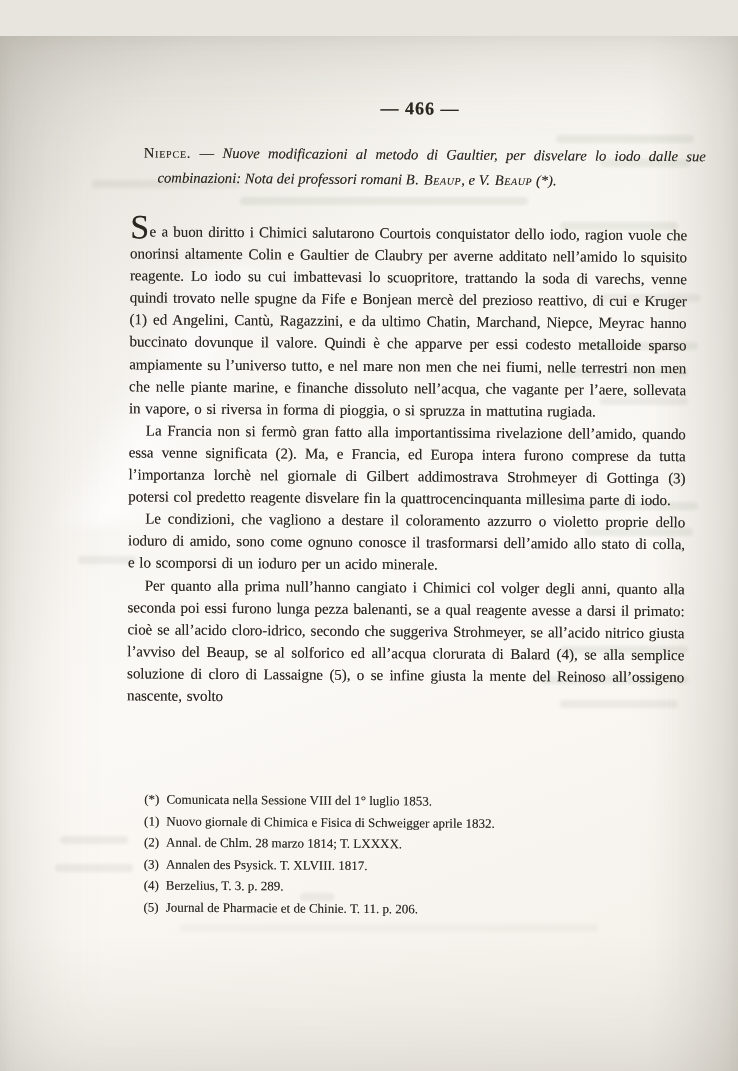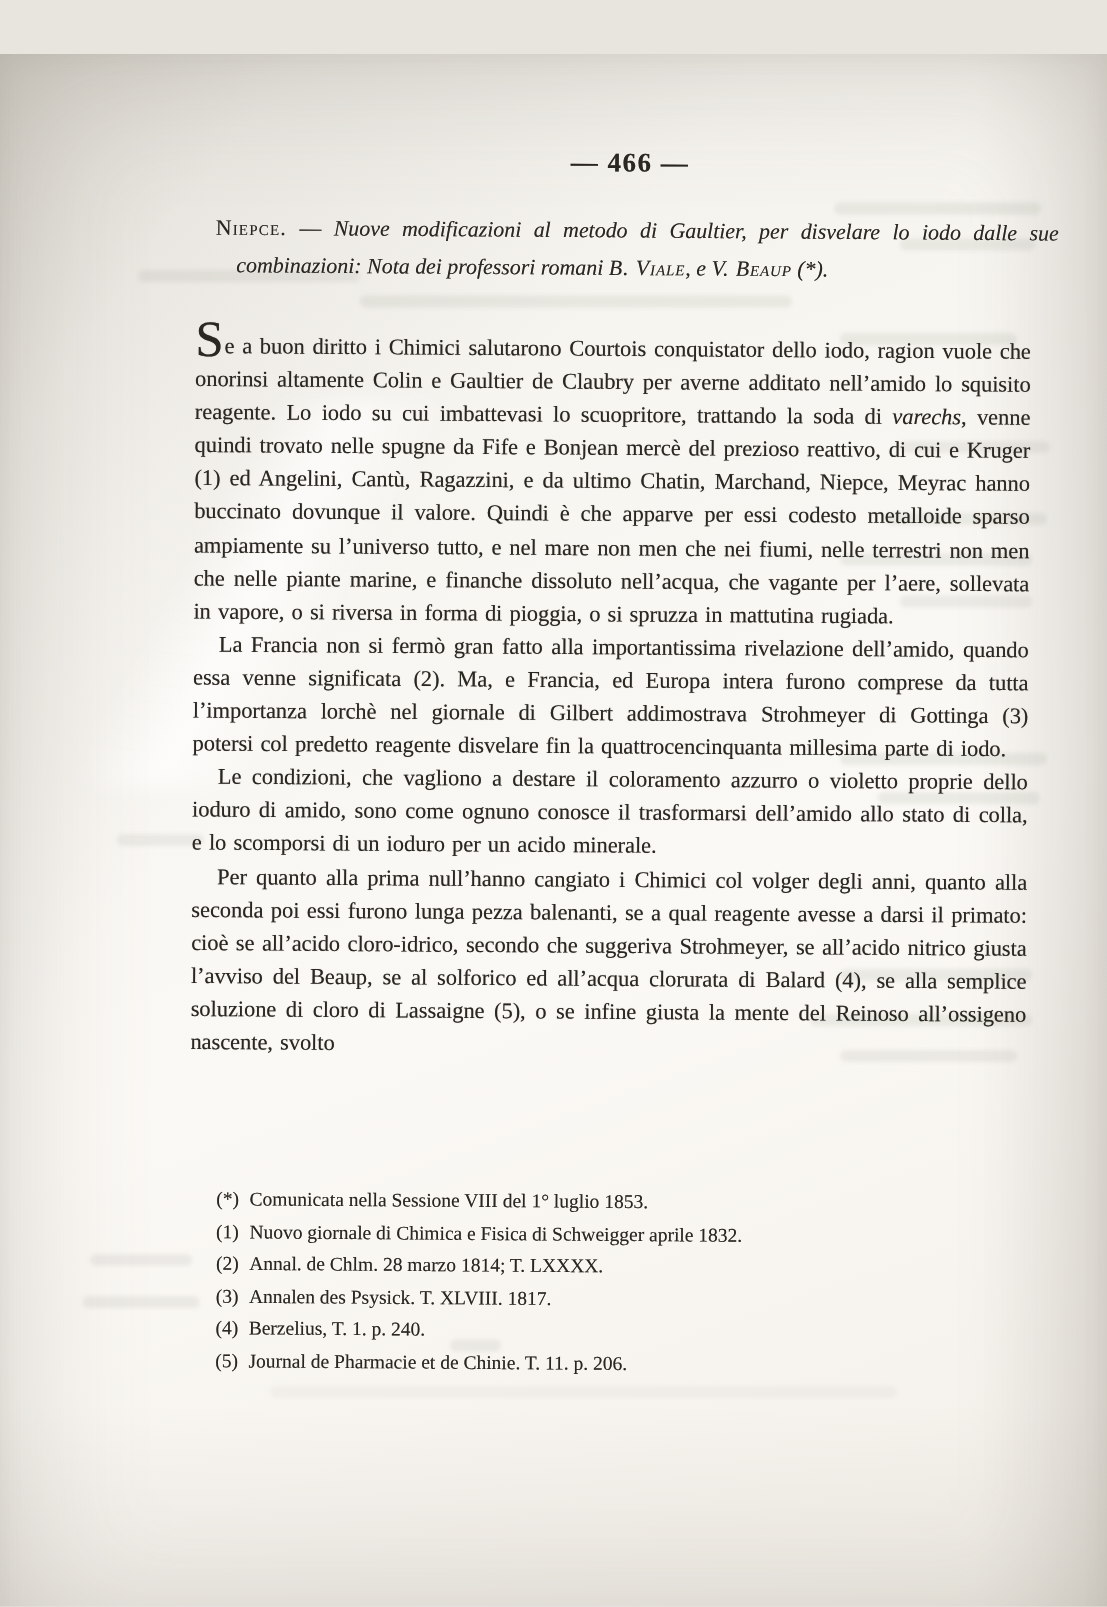--- a/index.html
+++ b/index.html
@@ -99,7 +99,7 @@
 
     <div class="page-number">— 466 —</div>
 
-    <p class="heading"><span class="rubric">Niepce.</span><span> — </span><span class="it">Nuove modificazioni al metodo di Gaultier, per disvelare lo iodo dalle sue combinazioni: Nota dei professori romani </span><span class="author">B. Viale</span><span class="it">, e </span><span class="author">V. Beaup</span><span class="it"> (*).</span></p>
+    <p class="heading"><span class="rubric">Niepce.</span><span> — </span><span class="it">Nuove modificazioni al metodo di Gaultier, per disvelare lo iodo dalle sue combinazioni: Nota dei professori romani </span><span class="author">B. Beaup</span><span class="it">, e </span><span class="author">V. Beaup</span><span class="it"> (*).</span></p>
 
     <div class="body-text">
       <p><span class="initial">S</span><span>e a buon diritto i Chimici salutarono Courtois conquistator dello iodo, ragion vuole che onorinsi altamente Colin e Gaultier de Claubry per averne additato nell’amido lo squisito reagente. Lo iodo su cui imbattevasi lo scuopritore, trattando la soda di </span><span class="em">varechs</span><span>, venne quindi trovato nelle spugne da Fife e Bonjean mercè del prezioso reattivo, di cui e Kruger (1) ed Angelini, Cantù, Ragazzini, e da ultimo Chatin, Marchand, Niepce, Meyrac hanno buccinato dovunque il valore. Quindi è che apparve per essi codesto metalloide sparso ampiamente su l’universo tutto, e nel mare non men che nei fiumi, nelle terrestri non men che nelle piante marine, e finanche dissoluto nell’acqua, che vagante per l’aere, sollevata in vapore, o si riversa in forma di pioggia, o si spruzza in mattutina rugiada.</span></p>

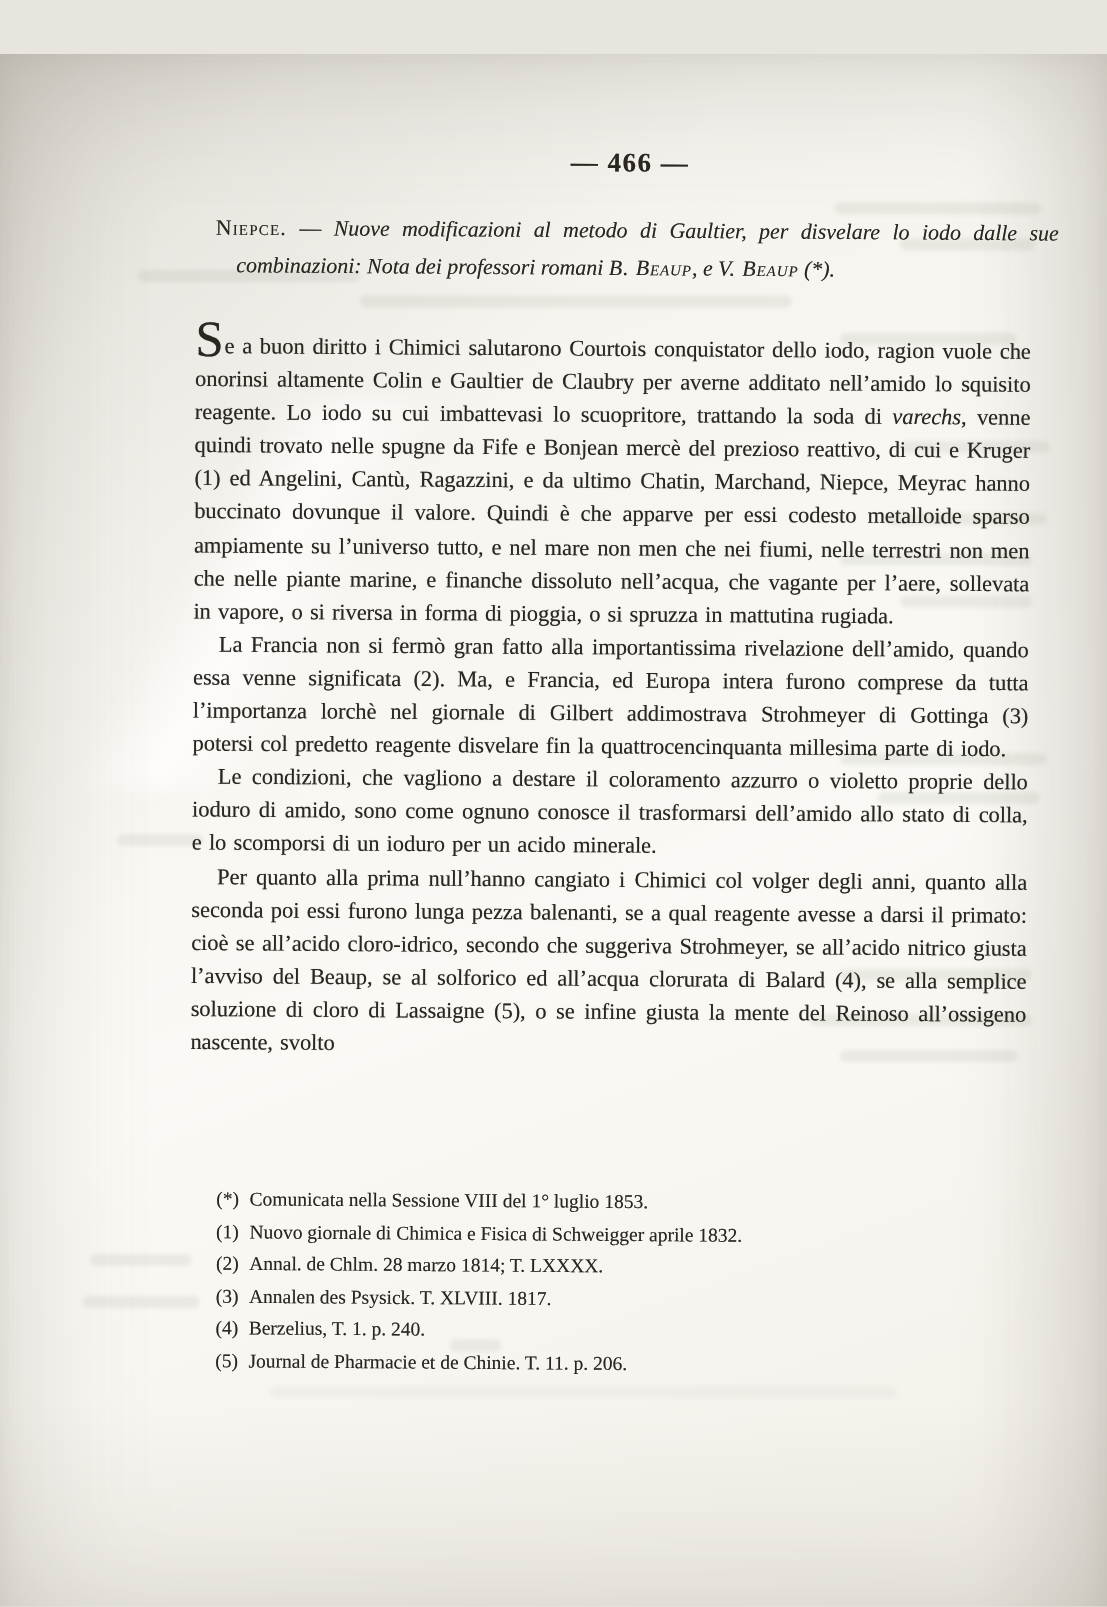--- a/index.html
+++ b/index.html
@@ -56,7 +56,7 @@
   .body-text p{margin:0;}
   .body-text p.indent{text-indent:17px;}
   .initial{font-size:34px;line-height:0;position:relative;top:2px;letter-spacing:.5px;}
-  .em{font-style:italic;}
+  .em{}
   .footnotes{
     position:absolute;top:754px;left:149px;width:530px;
     font-size:13px;line-height:21.6px;

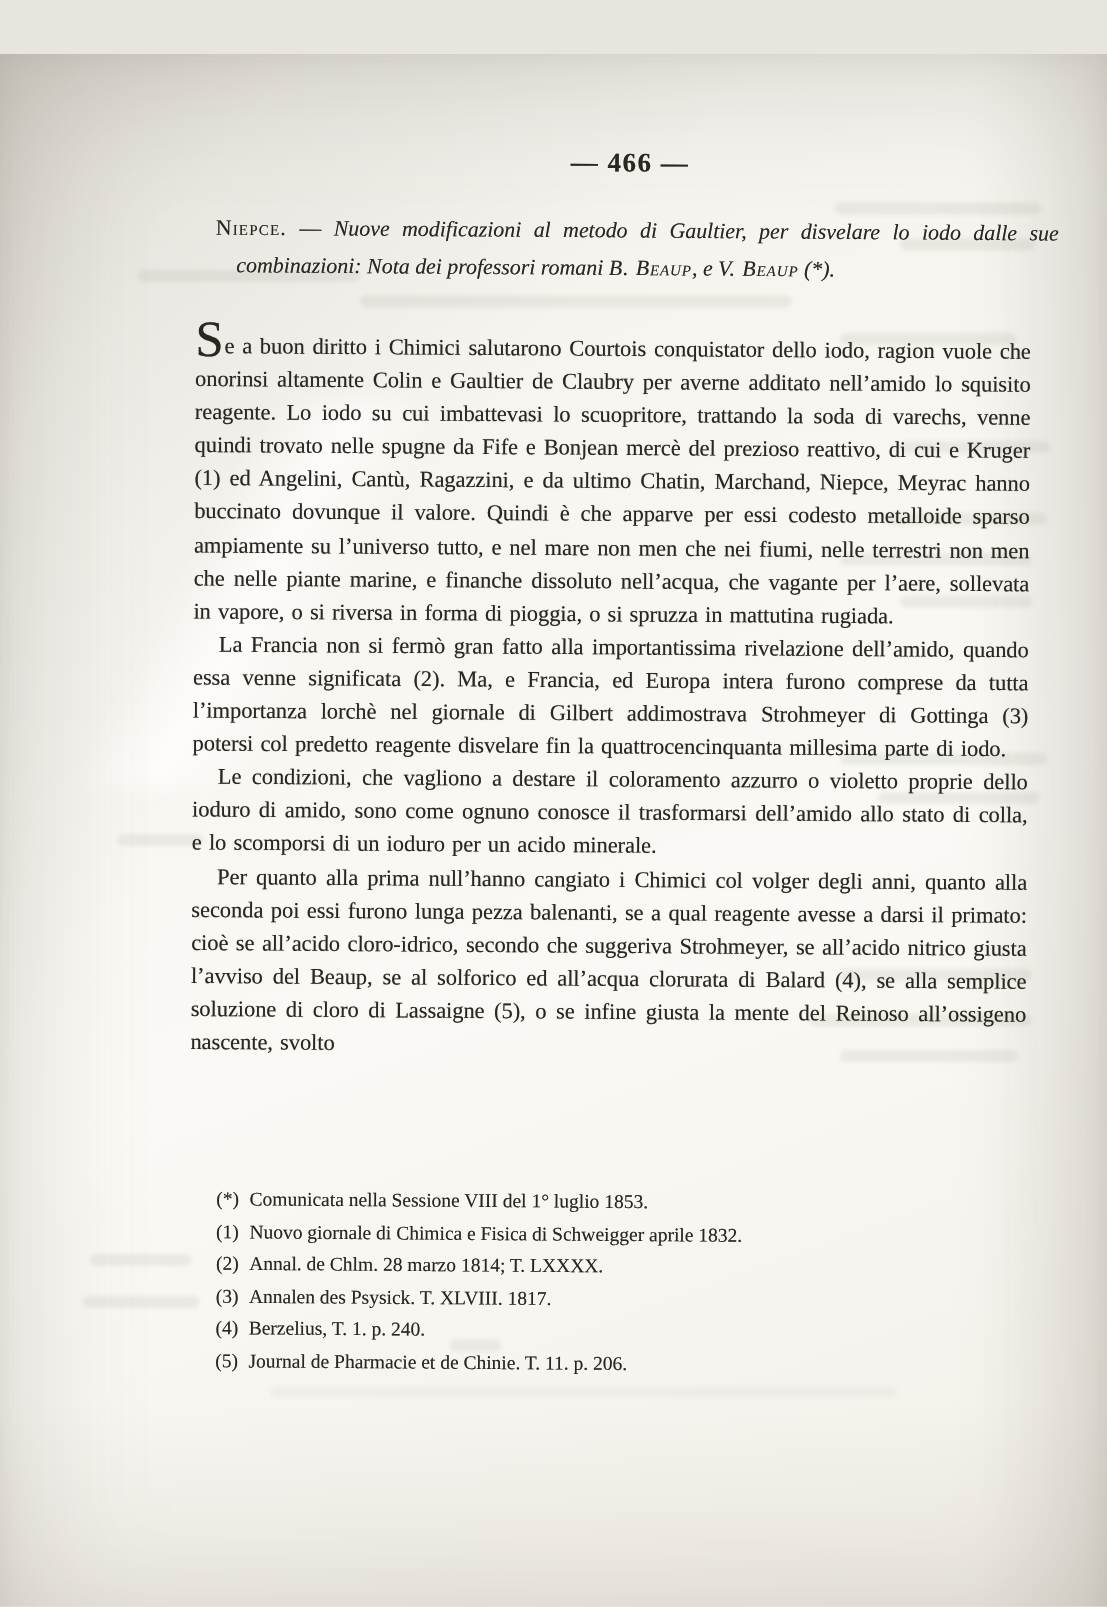--- a/index.html
+++ b/index.html
@@ -113,7 +113,7 @@
       <div class="fn"><span class="fn-marker">(1)</span><span>Nuovo giornale di Chimica e Fisica di Schweigger aprile 1832.</span></div>
       <div class="fn"><span class="fn-marker">(2)</span><span>Annal. de Chlm. 28 marzo 1814; T. LXXXX.</span></div>
       <div class="fn"><span class="fn-marker">(3)</span><span>Annalen des Psysick. T. XLVIII. 1817.</span></div>
-      <div class="fn"><span class="fn-marker">(4)</span><span>Berzelius, T. 1. p. 240.</span></div>
+      <div class="fn"><span class="fn-marker">(4)</span><span>Berzelius, T. 3. p. 289.</span></div>
       <div class="fn"><span class="fn-marker">(5)</span><span>Journal de Pharmacie et de Chinie. T. 11. p. 206.</span></div>
     </div>
 

